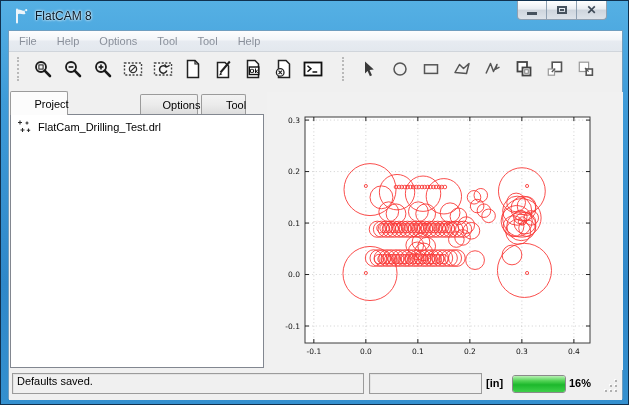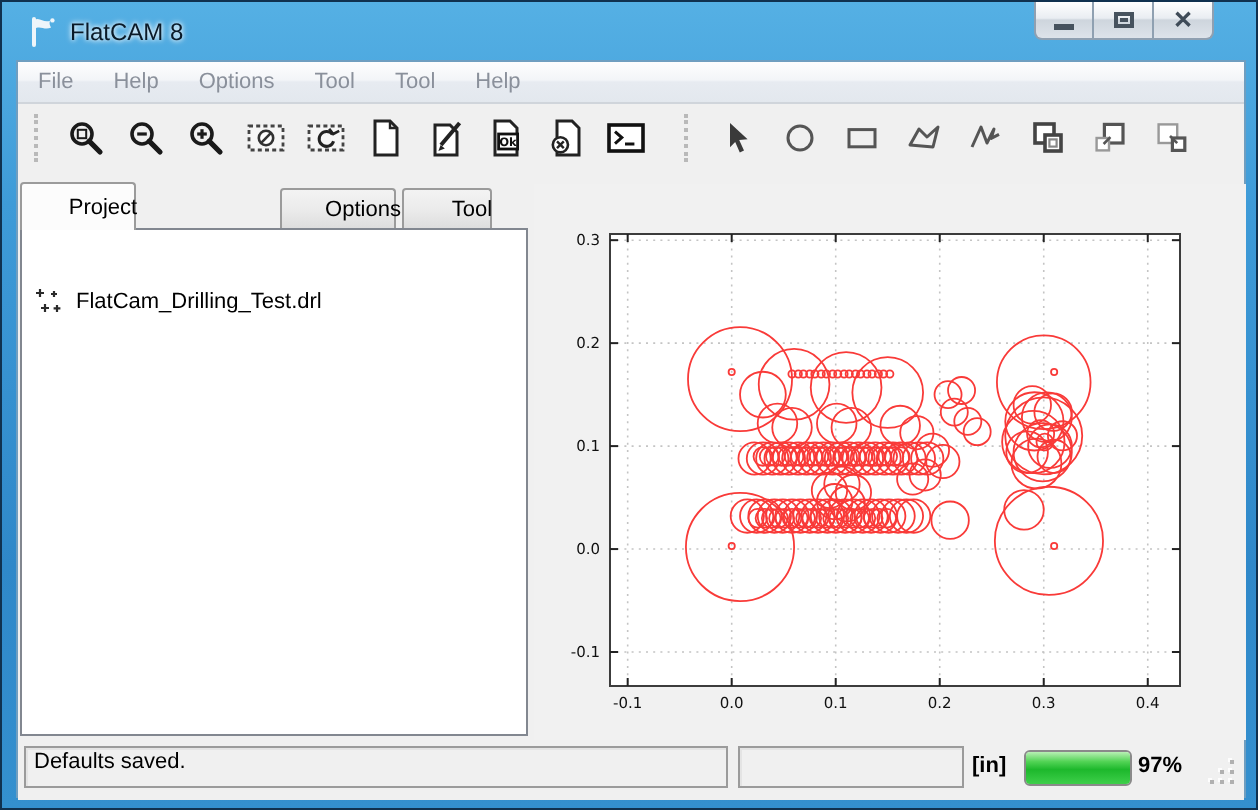--- a/index.html
+++ b/index.html
@@ -54,7 +54,7 @@
   .tab.active{background:#fcfcfc;z-index:3;}
   
   .tree-panel{position:absolute;left:1px;top:83px;width:254px;height:254px;background:#fff;border:1px solid #828790;z-index:2;}
-  .tree-item{display:flex;align-items:center;gap:6px;padding:4px 2px 2px 6px;margin-top:24px;}
+  .tree-item{display:flex;align-items:center;gap:6px;padding:4px 2px 2px 6px;}
   
   .plot-figure{position:absolute;left:258px;top:61px;width:356px;height:278px;background:#f1f1f1;}
   .plot-svg{position:absolute;left:5px;top:10px;}

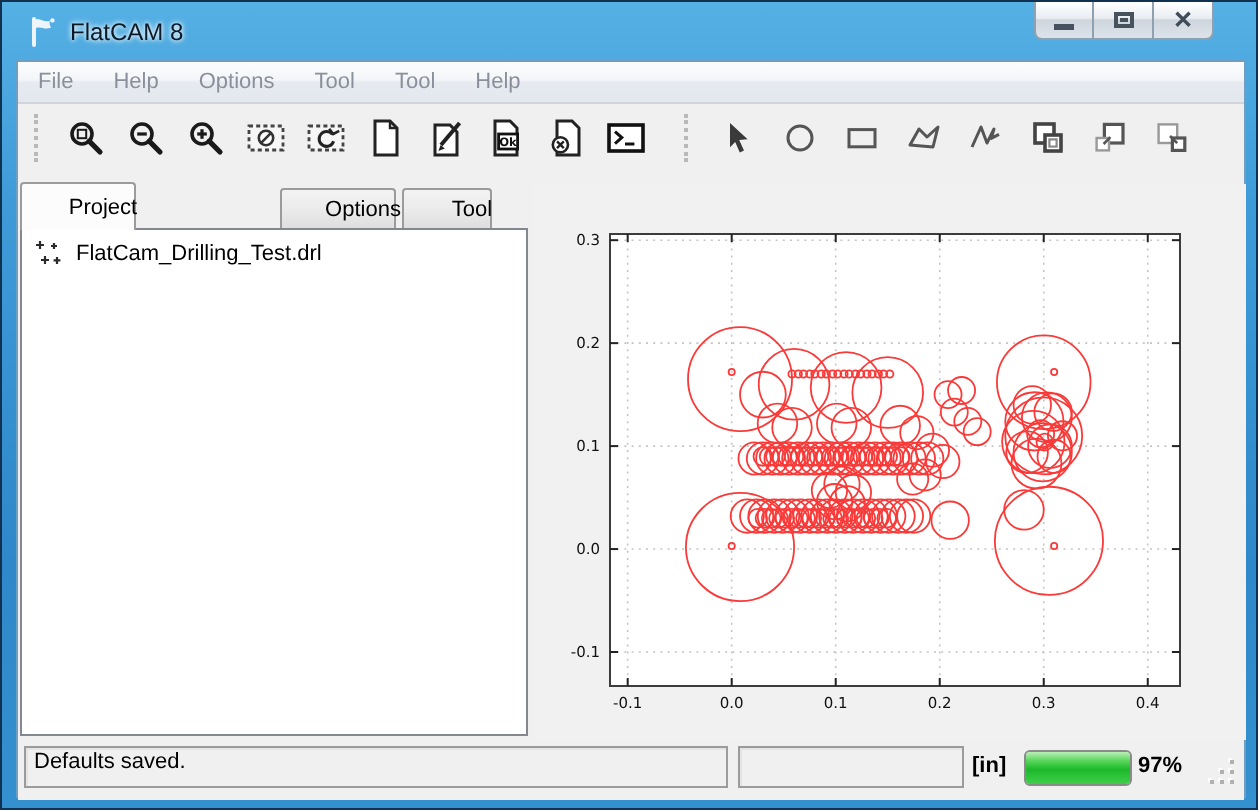--- a/index.html
+++ b/index.html
@@ -464,7 +464,7 @@
       <div class="progress-track">
         <div class="progress-fill" style="width: 100%; background: linear-gradient(rgb(184, 240, 180) 0%, rgb(82, 211, 85) 30%, rgb(29, 184, 44) 55%, rgb(62, 207, 74) 100%);"></div>
       </div>
-      <span class="progress-label">97%</span>
+      <span class="progress-label">16%</span>
       <div class="resize-grip">
         <i style="right:0;bottom:0;left:10px;top:10px;"></i>
         <i style="left:10px;top:5px;"></i>

